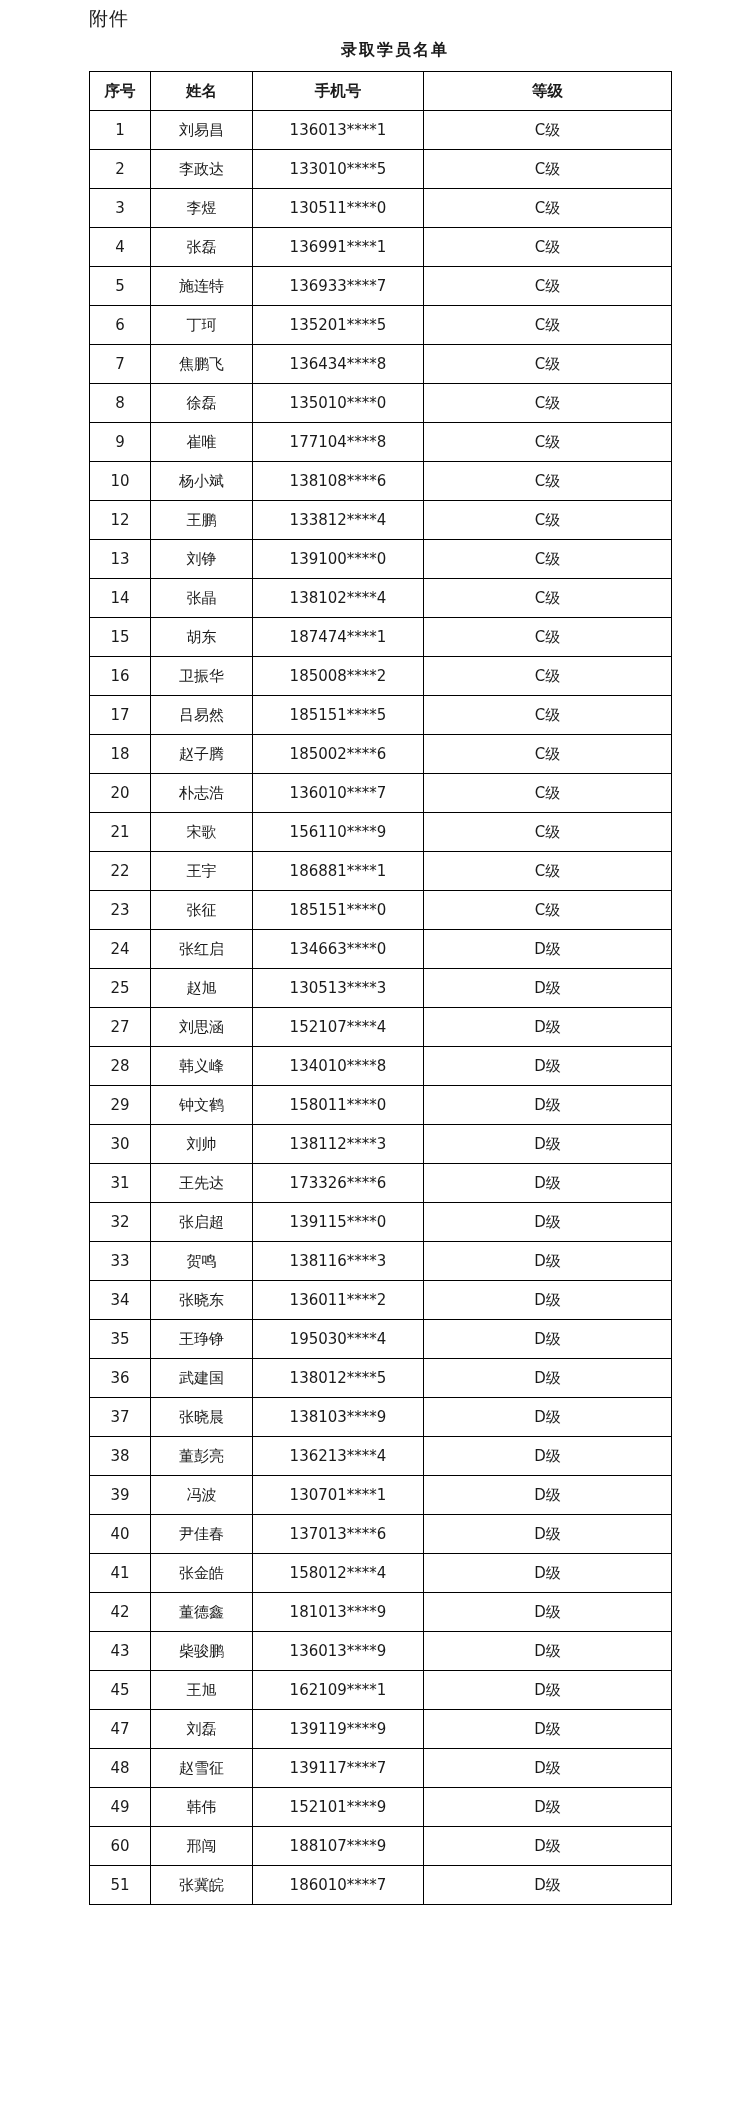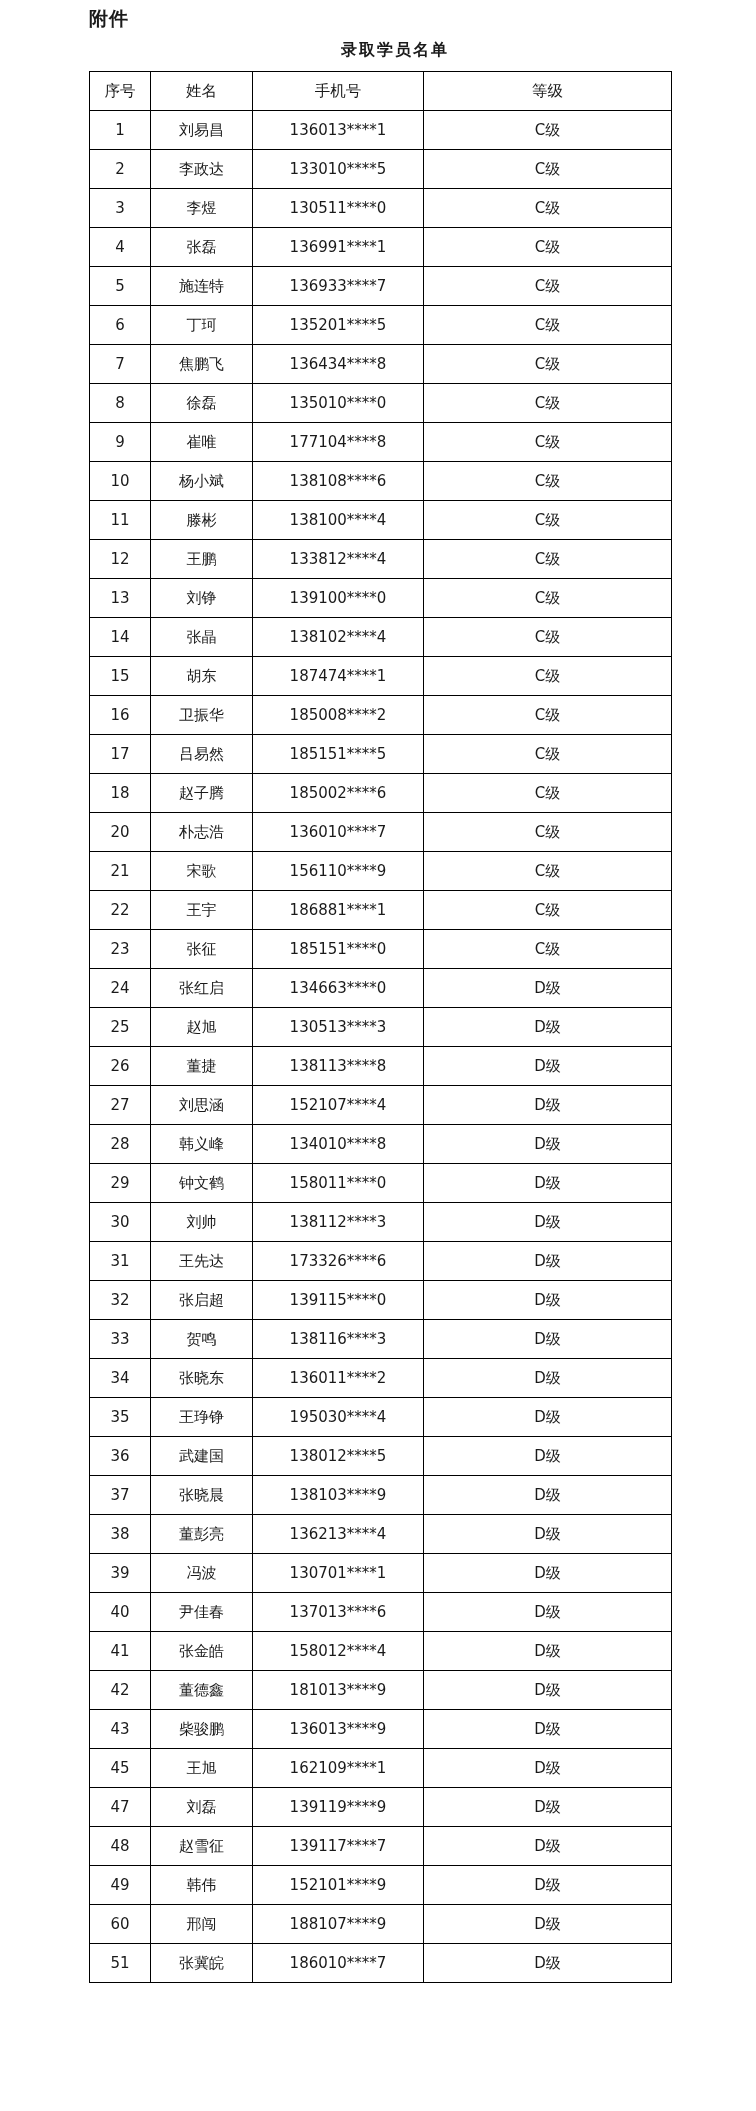--- a/index.html
+++ b/index.html
@@ -4,7 +4,7 @@
 <style>
   html,body{margin:0;padding:0;background:#ffffff;}
   body{width:756px;height:2111px;position:relative;font-family:"DejaVu Sans","Liberation Sans",sans-serif;color:#1a1a1a;overflow:hidden;}
-  .attach{position:absolute;left:89px;top:6px;font-size:19px;letter-spacing:1px;font-weight:bold;}
+  .attach{position:absolute;left:89px;top:6px;font-size:19px;letter-spacing:1px;}
   .title{position:absolute;left:17px;width:756px;top:40px;text-align:center;font-size:16px;font-weight:bold;letter-spacing:2px;}
   table{position:absolute;left:89px;top:71px;border-collapse:collapse;table-layout:fixed;width:582px;}
   td,th{border:1.5px solid #000;text-align:center;vertical-align:middle;padding:0;font-size:15px;}

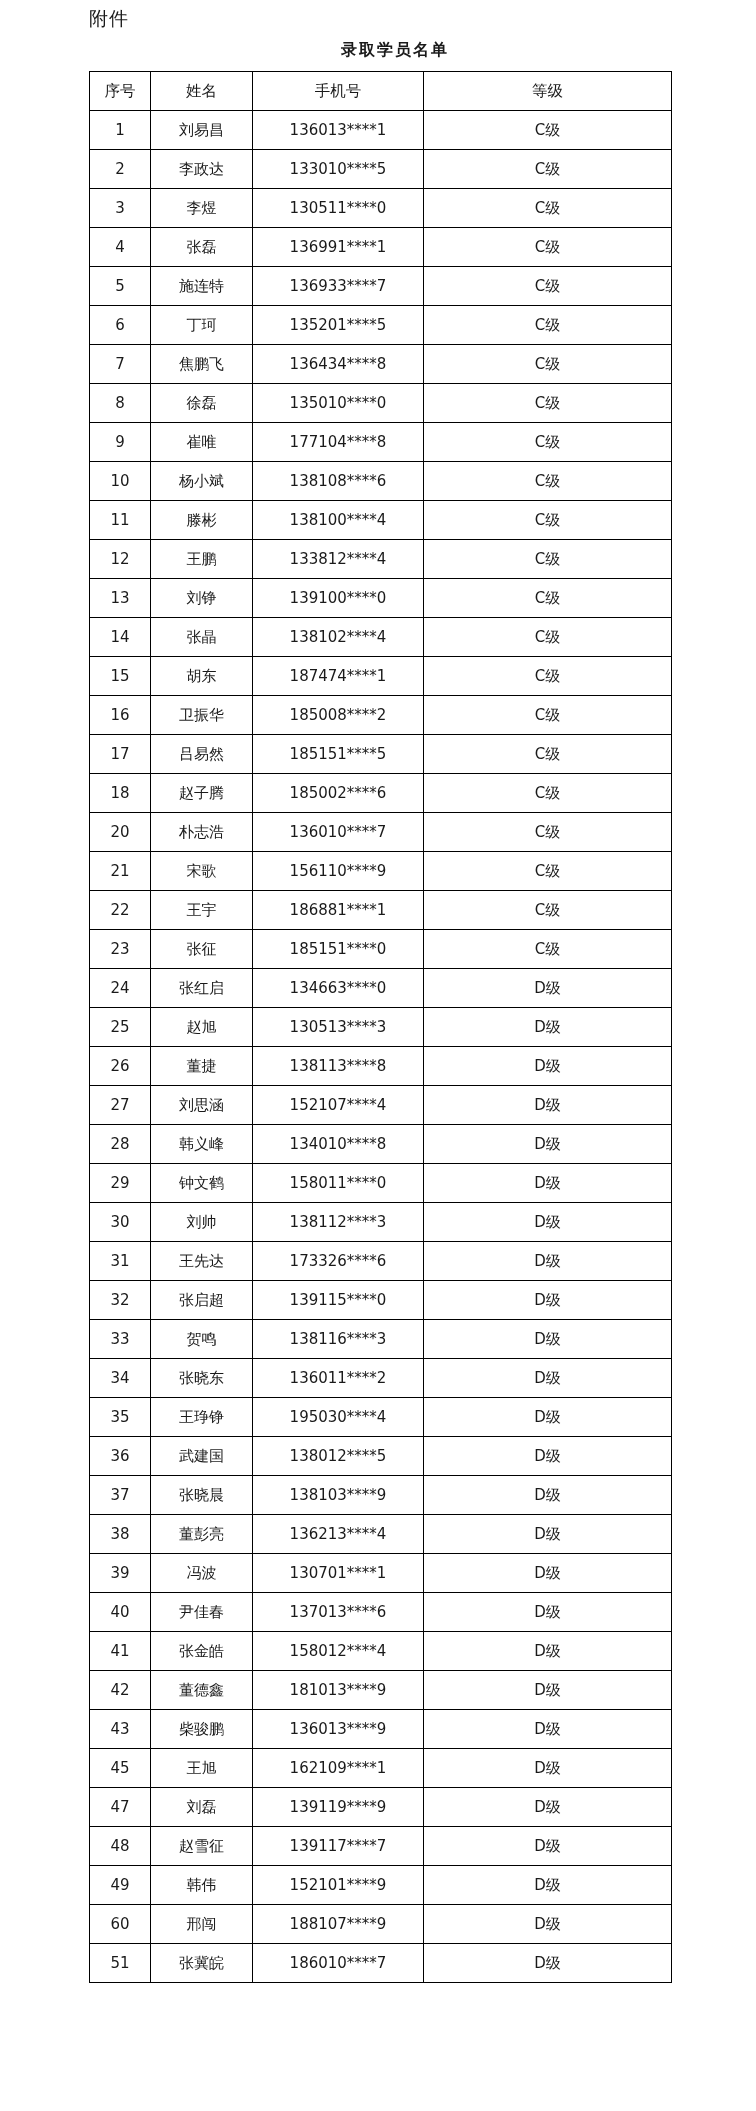--- a/index.html
+++ b/index.html
@@ -8,7 +8,7 @@
   .title{position:absolute;left:17px;width:756px;top:40px;text-align:center;font-size:16px;font-weight:bold;letter-spacing:2px;}
   table{position:absolute;left:89px;top:71px;border-collapse:collapse;table-layout:fixed;width:582px;}
   td,th{border:1.5px solid #000;text-align:center;vertical-align:middle;padding:0;font-size:15px;}
-  th{height:38px;font-weight:normal;font-size:15.5px;}
+  th{height:38px;font-weight:bold;font-size:15.5px;}
   td{height:38px;}
   col.c1{width:61px;} col.c2{width:102px;} col.c3{width:171px;} col.c4{width:248px;}
 </style>

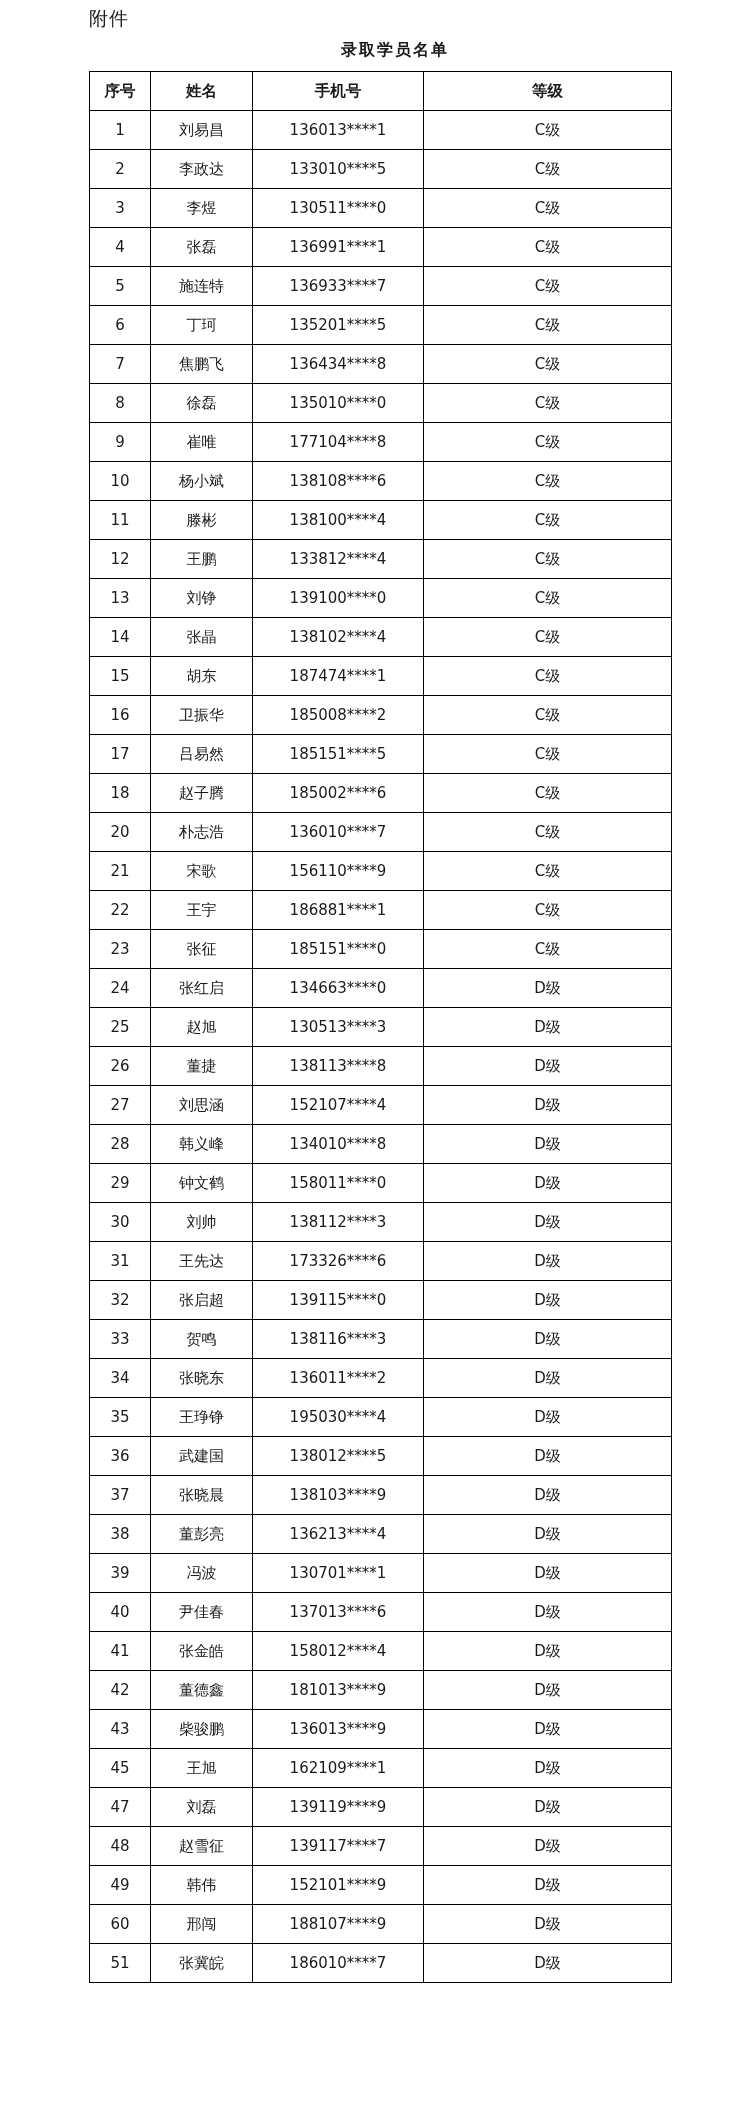--- a/index.html
+++ b/index.html
@@ -95,12 +95,6 @@
         <td>C级</td>
       </tr>
       <tr>
-        <td>11</td>
-        <td>滕彬</td>
-        <td>138100****4</td>
-        <td>C级</td>
-      </tr>
-      <tr>
         <td>12</td>
         <td>王鹏</td>
         <td>133812****4</td>

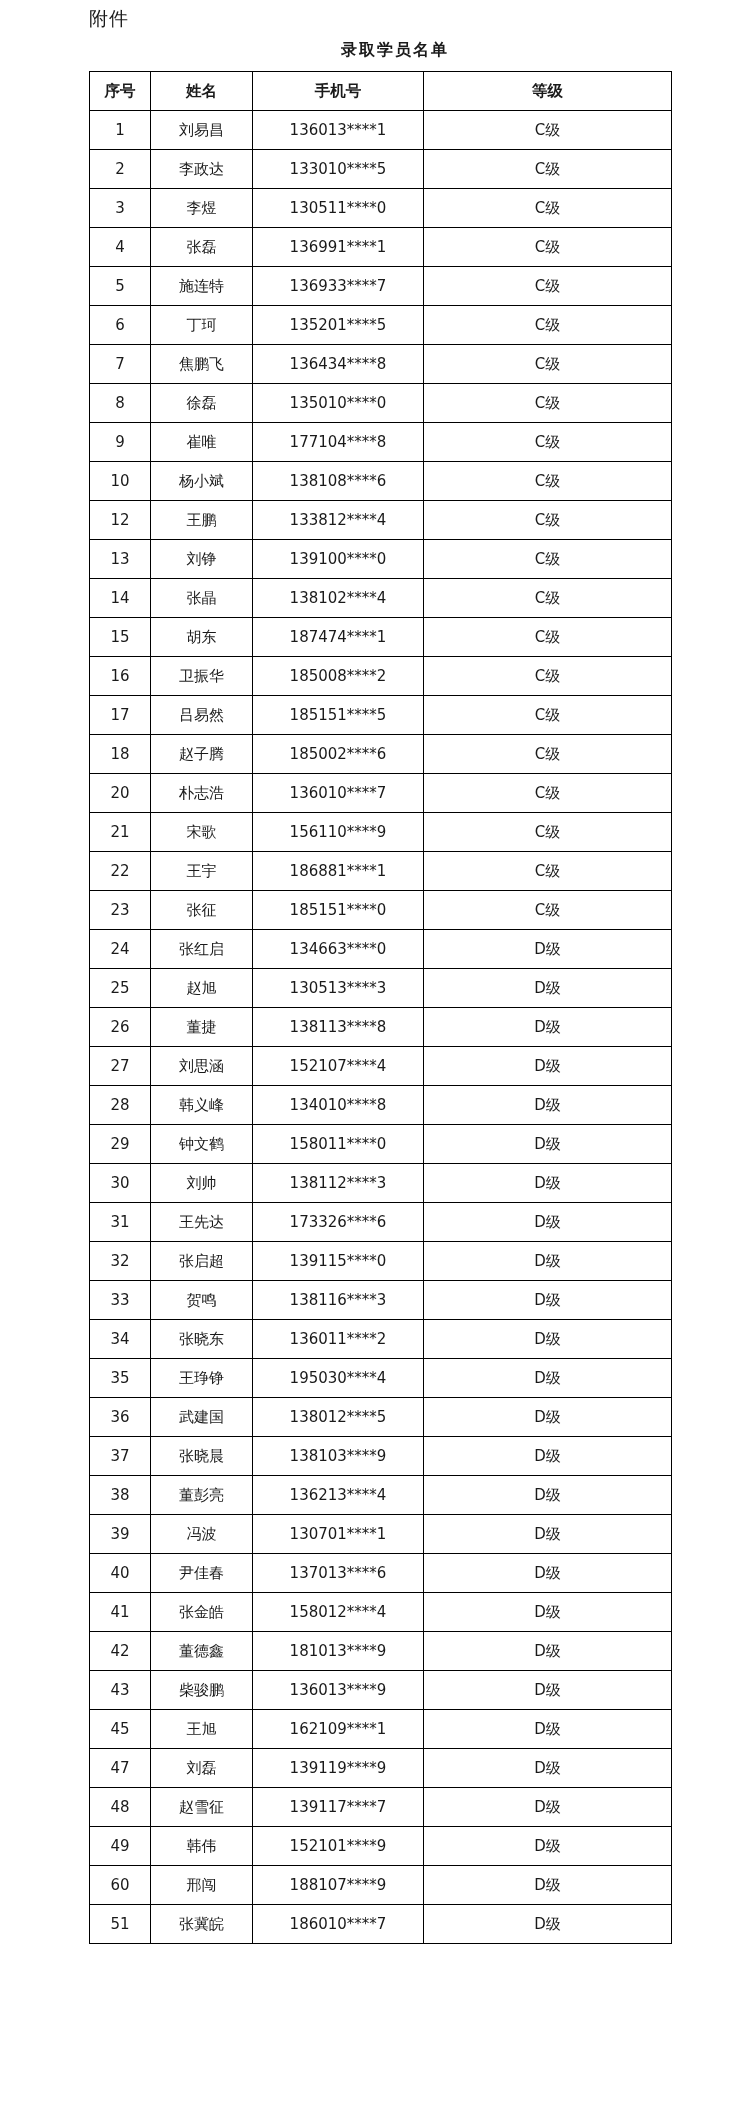--- a/index.html
+++ b/index.html
@@ -173,12 +173,6 @@
         <td>D级</td>
       </tr>
       <tr>
-        <td>26</td>
-        <td>董捷</td>
-        <td>138113****8</td>
-        <td>D级</td>
-      </tr>
-      <tr>
         <td>27</td>
         <td>刘思涵</td>
         <td>152107****4</td>

